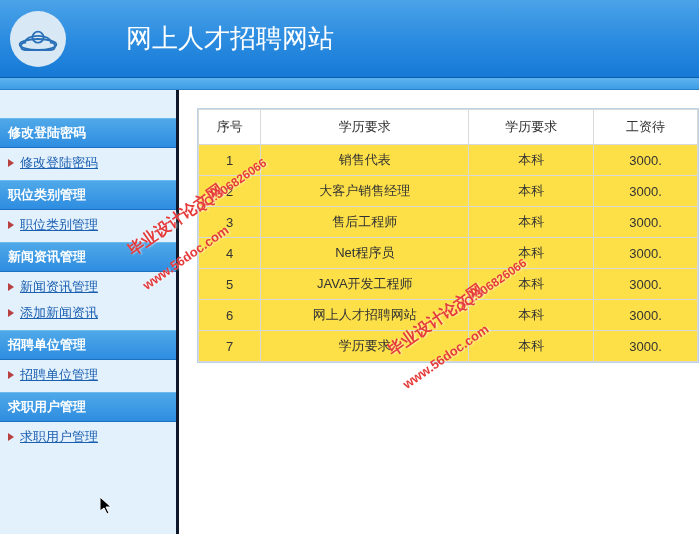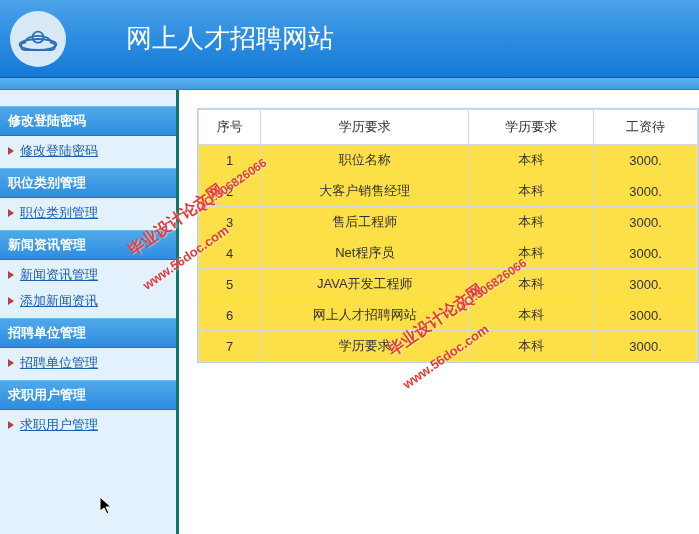--- a/index.html
+++ b/index.html
@@ -56,8 +56,8 @@
     .sidebar {
       width: 179px;
       background: #e3f1fd;
-      border-right: 3px solid #0f766e;
-      padding-top: 16px;
+      border-right: 3px solid #0f172a;
+      padding-top: 28px;
       overflow: hidden;
     }
     .nav-section {

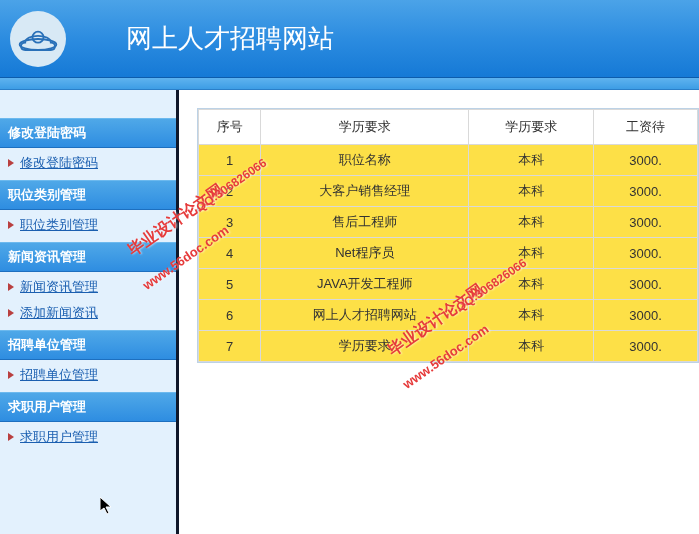--- a/index.html
+++ b/index.html
@@ -250,7 +250,7 @@
         <tbody id="table-body">
         <tr>
               <td>1</td>
-              <td>职位名称</td>
+              <td>销售代表</td>
               <td>本科</td>
               <td>3000.</td>
             </tr>

